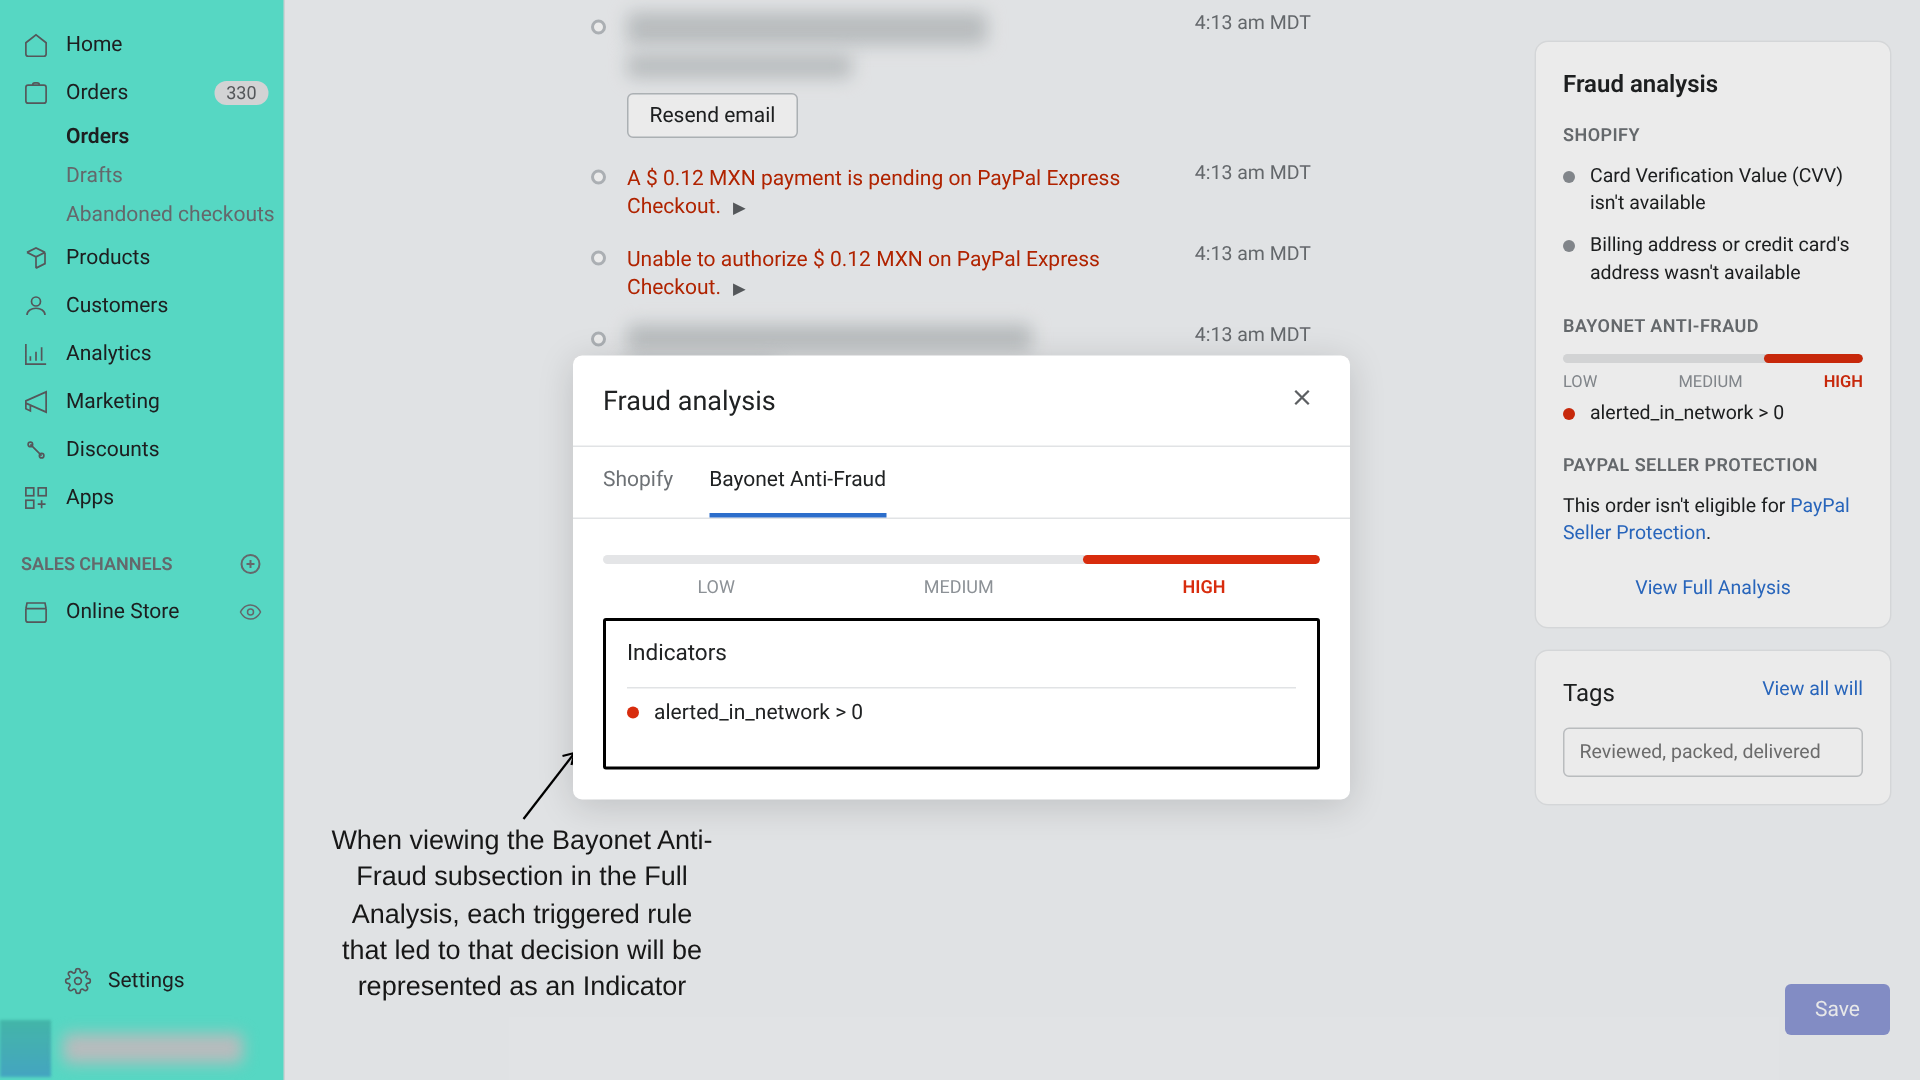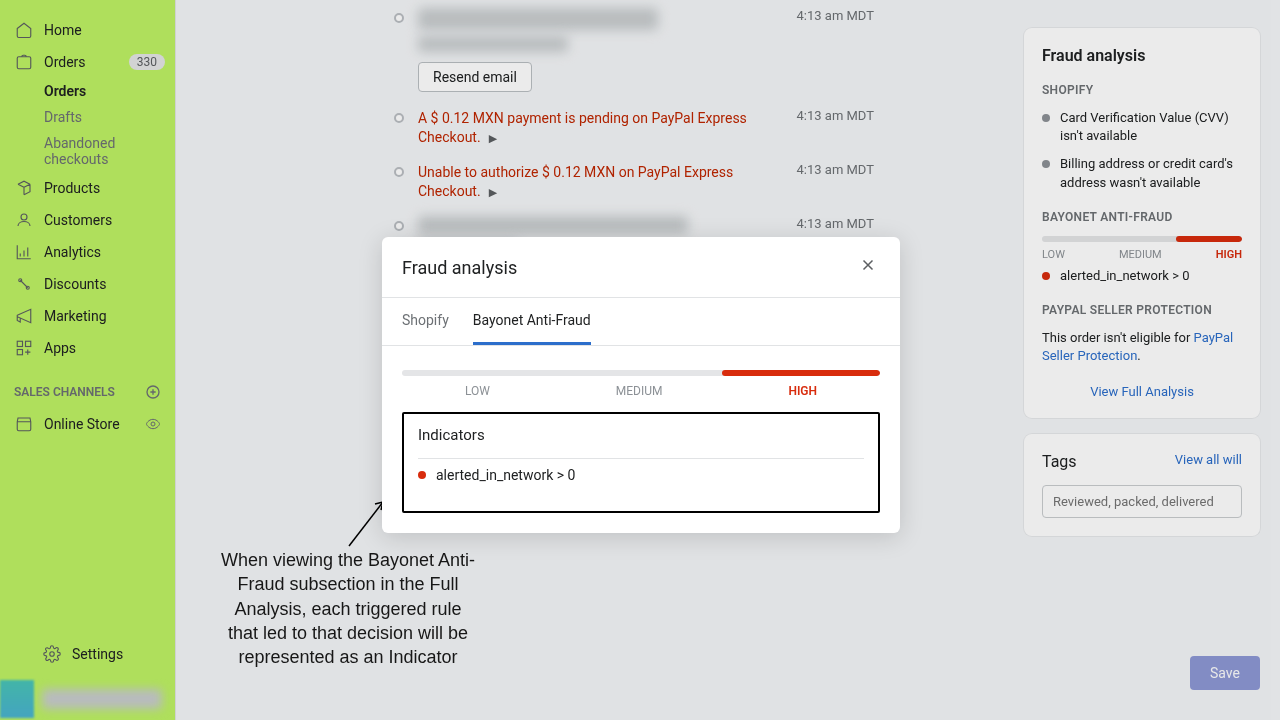--- a/index.html
+++ b/index.html
@@ -5,7 +5,7 @@
 * { margin: 0; padding: 0; box-sizing: border-box; font-family: -apple-system, BlinkMacSystemFont, "Segoe UI", Roboto, sans-serif; }
 body { background: #f4f6f8; width: 1280px; height: 720px; overflow: hidden; position: relative; }
 
-.sidebar { position: absolute; left: 0; top: 0; width: 176px; height: 720px; background: #bef264; border-right: 1px solid #e1e3e5; padding-top: 14px; }
+.sidebar { position: absolute; left: 0; top: 0; width: 190px; height: 720px; background: #5eead4; border-right: 1px solid #e1e3e5; padding-top: 14px; }
 .nav-item { display: flex; align-items: center; padding: 6px 14px; color: #202223; font-size: 14px; cursor: pointer; position: relative; }
 .nav-icon { width: 20px; height: 20px; margin-right: 10px; display: flex; align-items: center; justify-content: center; }
 .nav-icon svg { width: 18px; height: 18px; stroke: #5c5f62; fill: none; stroke-width: 1.5; }

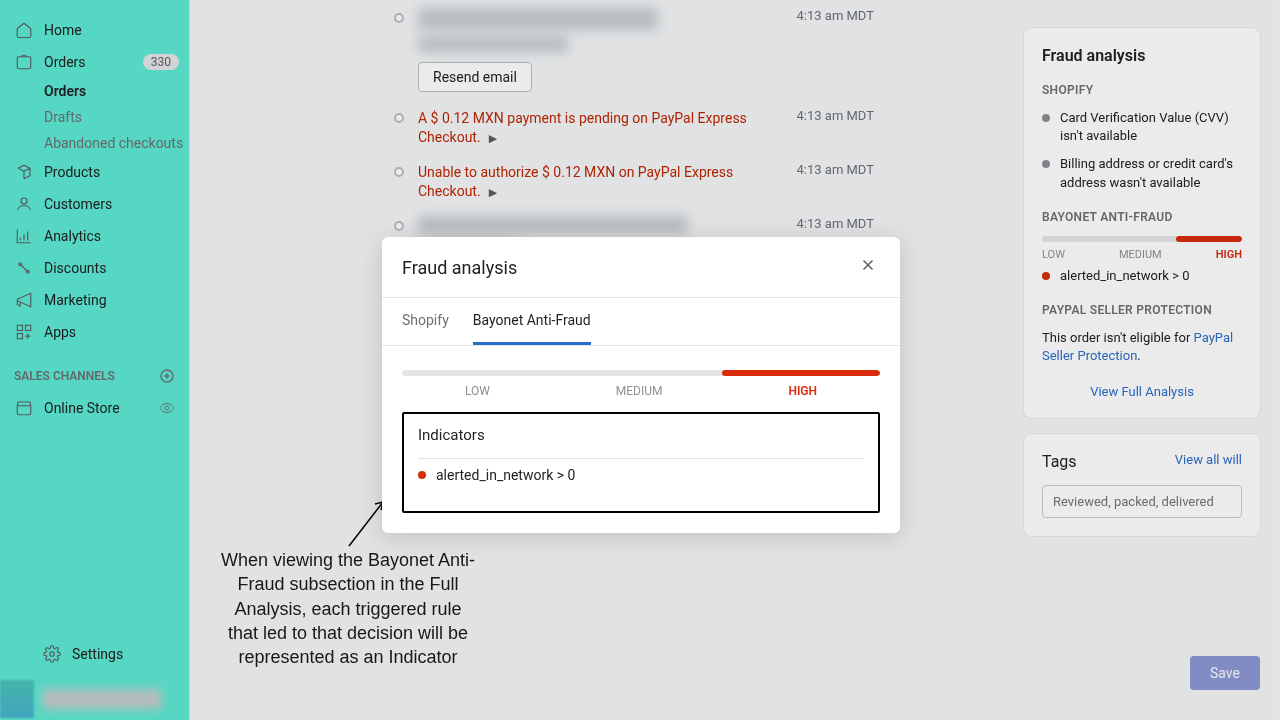--- a/index.html
+++ b/index.html
@@ -140,18 +140,18 @@
   <div class="nav-item">
     <span class="nav-icon">
         <svg viewBox="0 0 24 24">
+          <path d="M3 11l18-8v18L3 13v-2zm0 2v5l4 2v-5"></path>
+        </svg>
+      </span>
+    <span class="nav-label">Marketing</span>
+  </div>
+  <div class="nav-item">
+    <span class="nav-icon">
+        <svg viewBox="0 0 24 24">
           <path d="M7 7l10 10M9 7a2 2 0 11-4 0 2 2 0 014 0zm10 10a2 2 0 11-4 0 2 2 0 014 0z"></path>
         </svg>
       </span>
     <span class="nav-label">Discounts</span>
-  </div>
-  <div class="nav-item">
-    <span class="nav-icon">
-        <svg viewBox="0 0 24 24">
-          <path d="M3 11l18-8v18L3 13v-2zm0 2v5l4 2v-5"></path>
-        </svg>
-      </span>
-    <span class="nav-label">Marketing</span>
   </div>
   <div class="nav-item">
     <span class="nav-icon">

